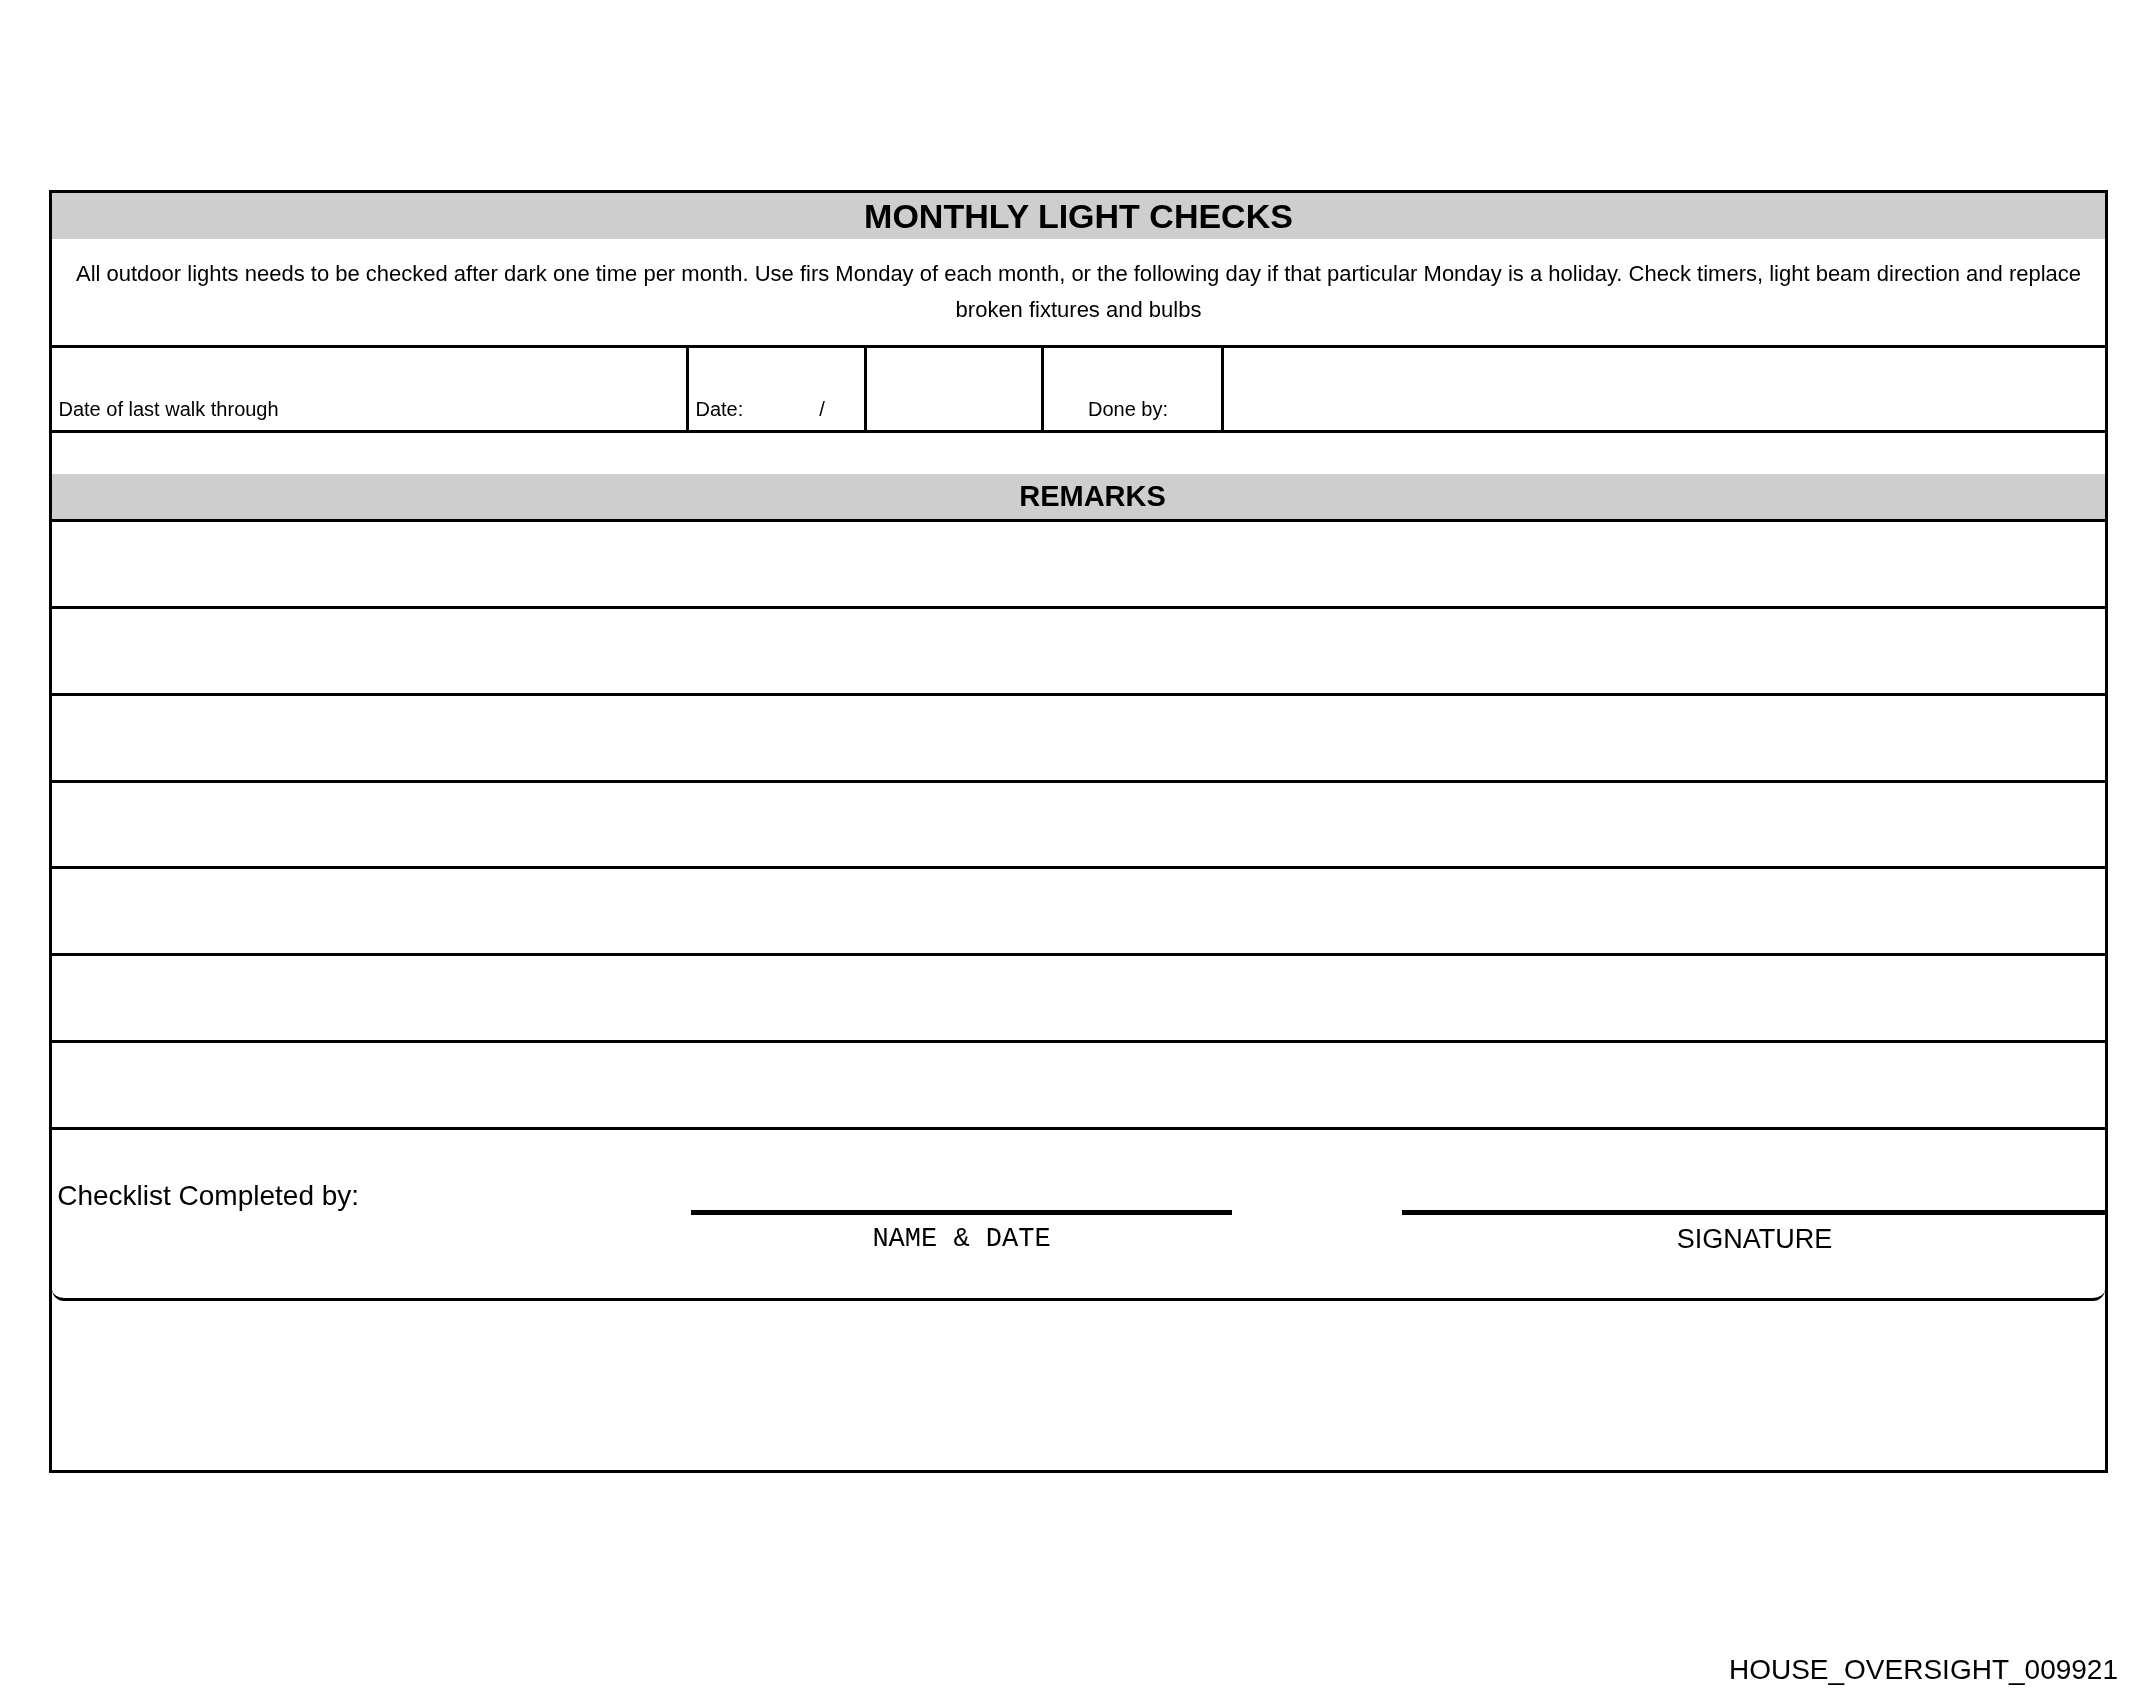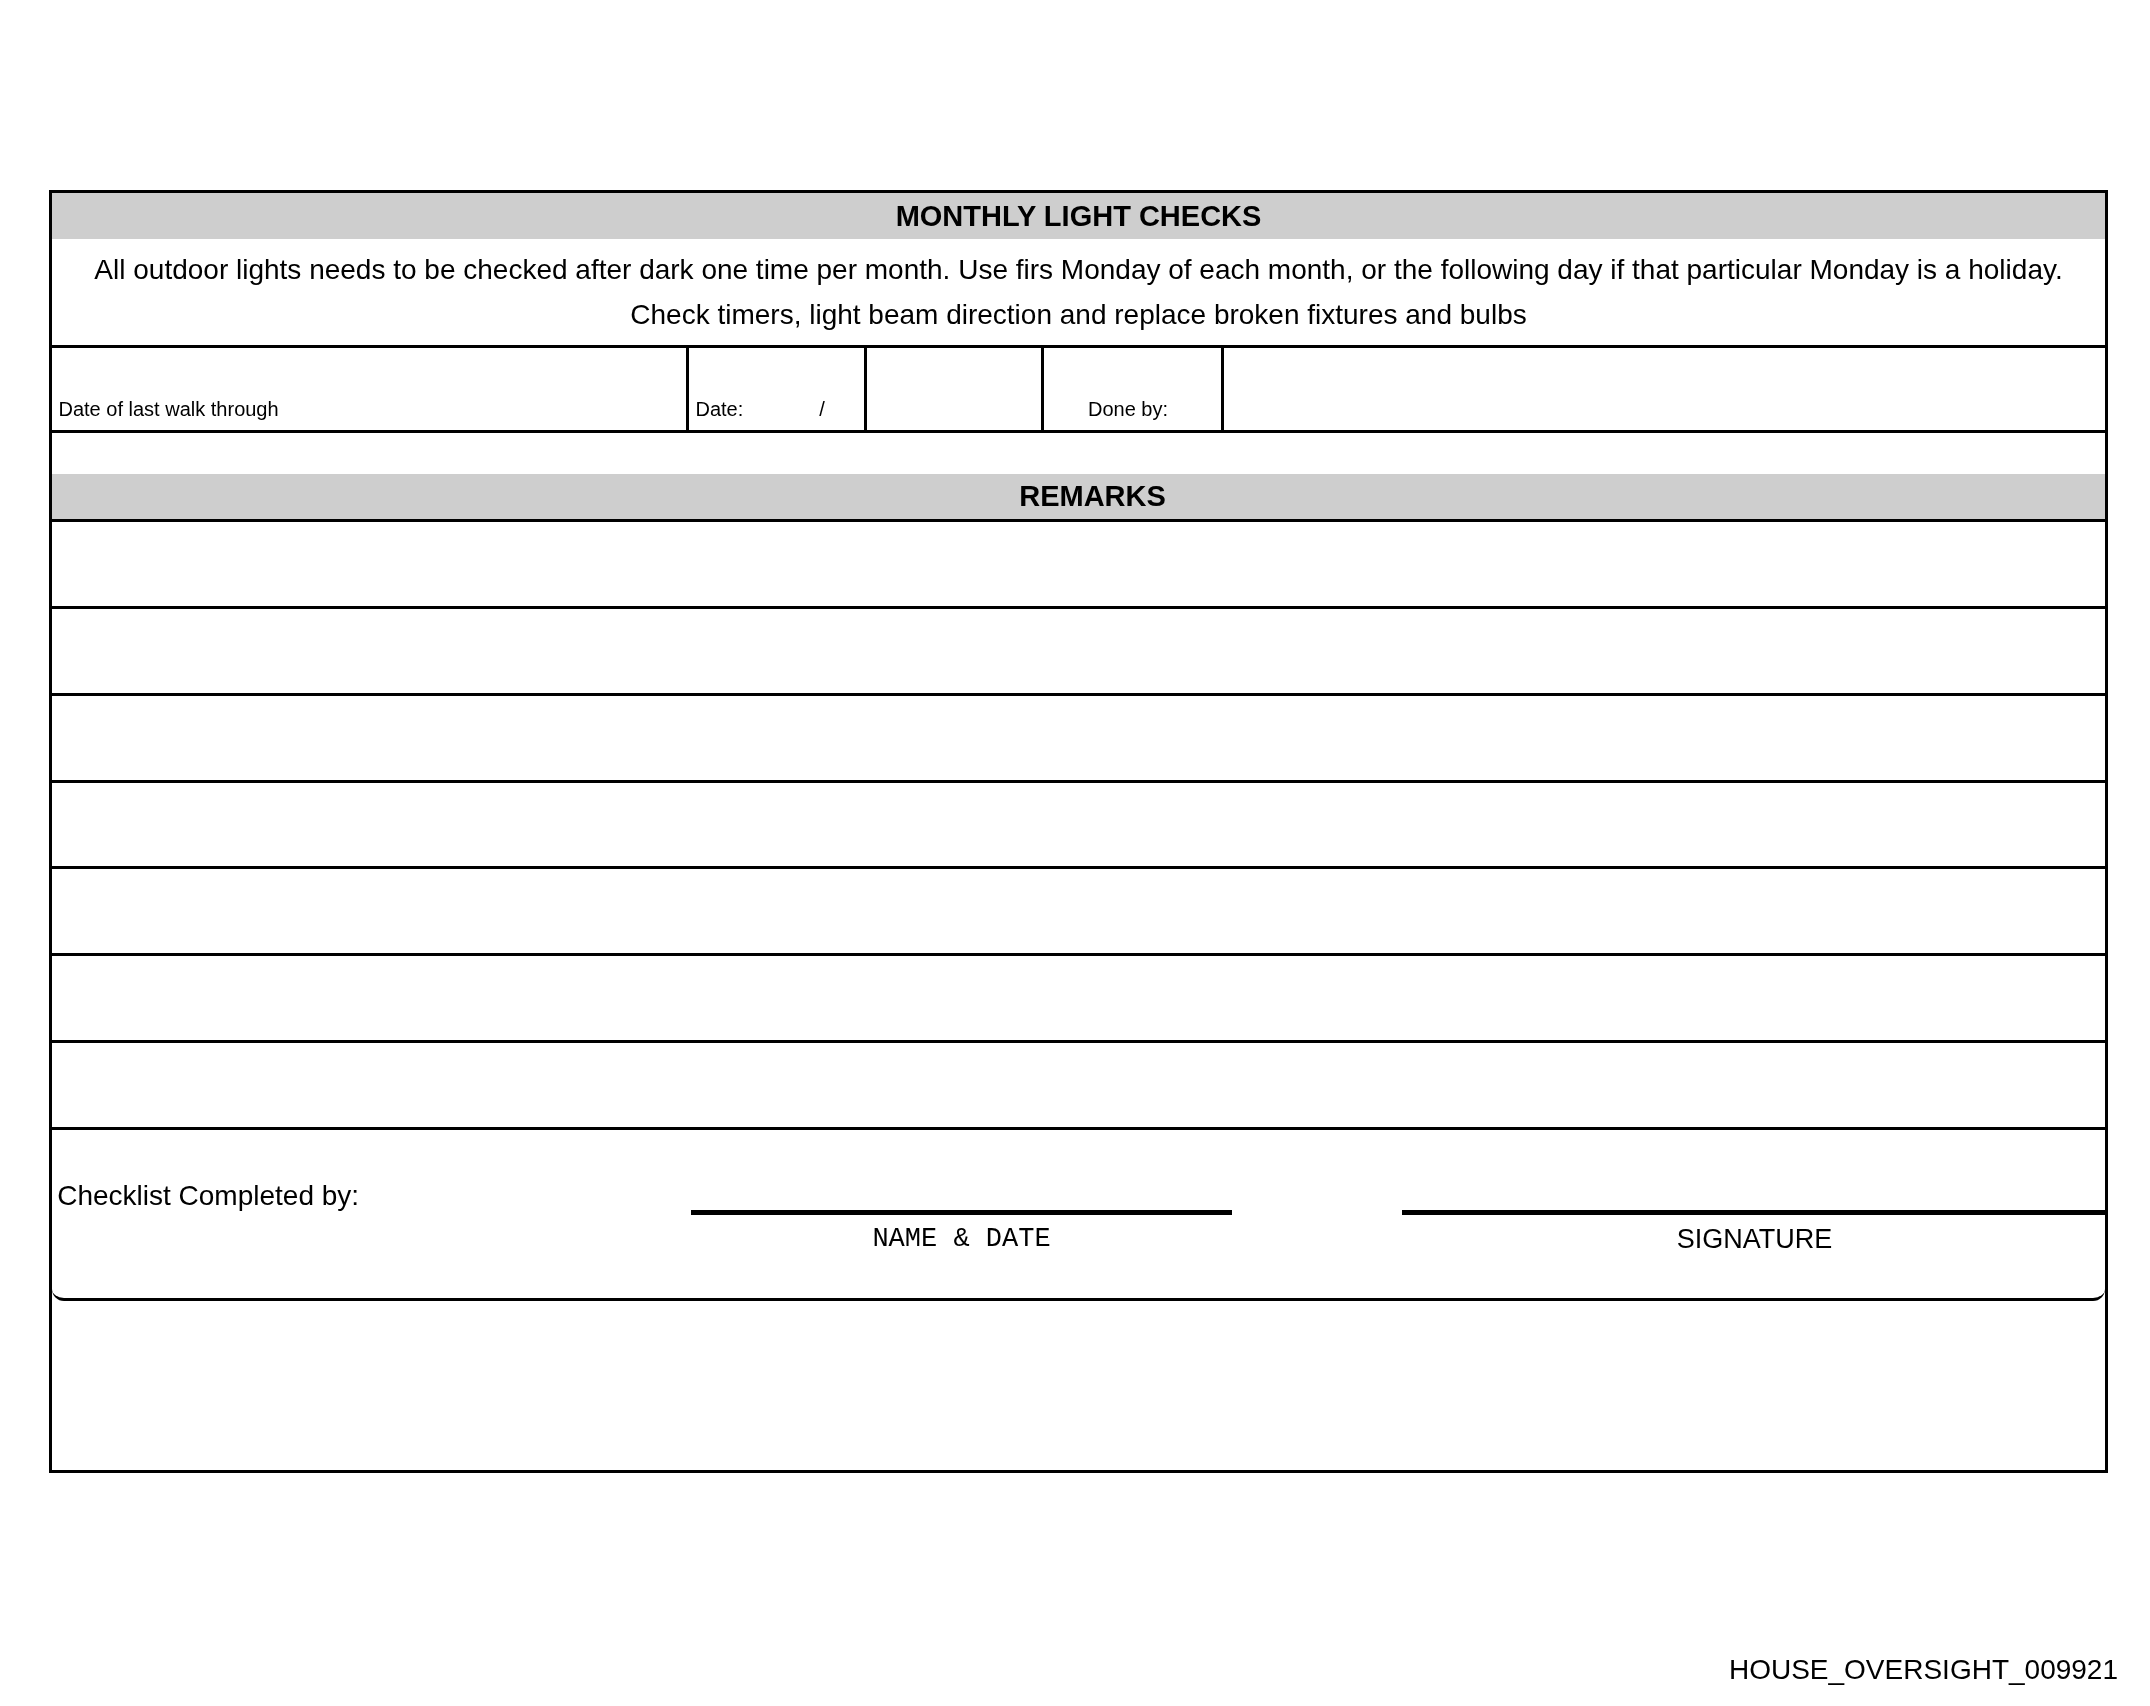--- a/index.html
+++ b/index.html
@@ -36,7 +36,7 @@
     align-items: center;
     justify-content: center;
     font-weight: bold;
-    font-size: 29px;
+    font-size: 34px;
   }
   .instructions-row {
     height: 109px;

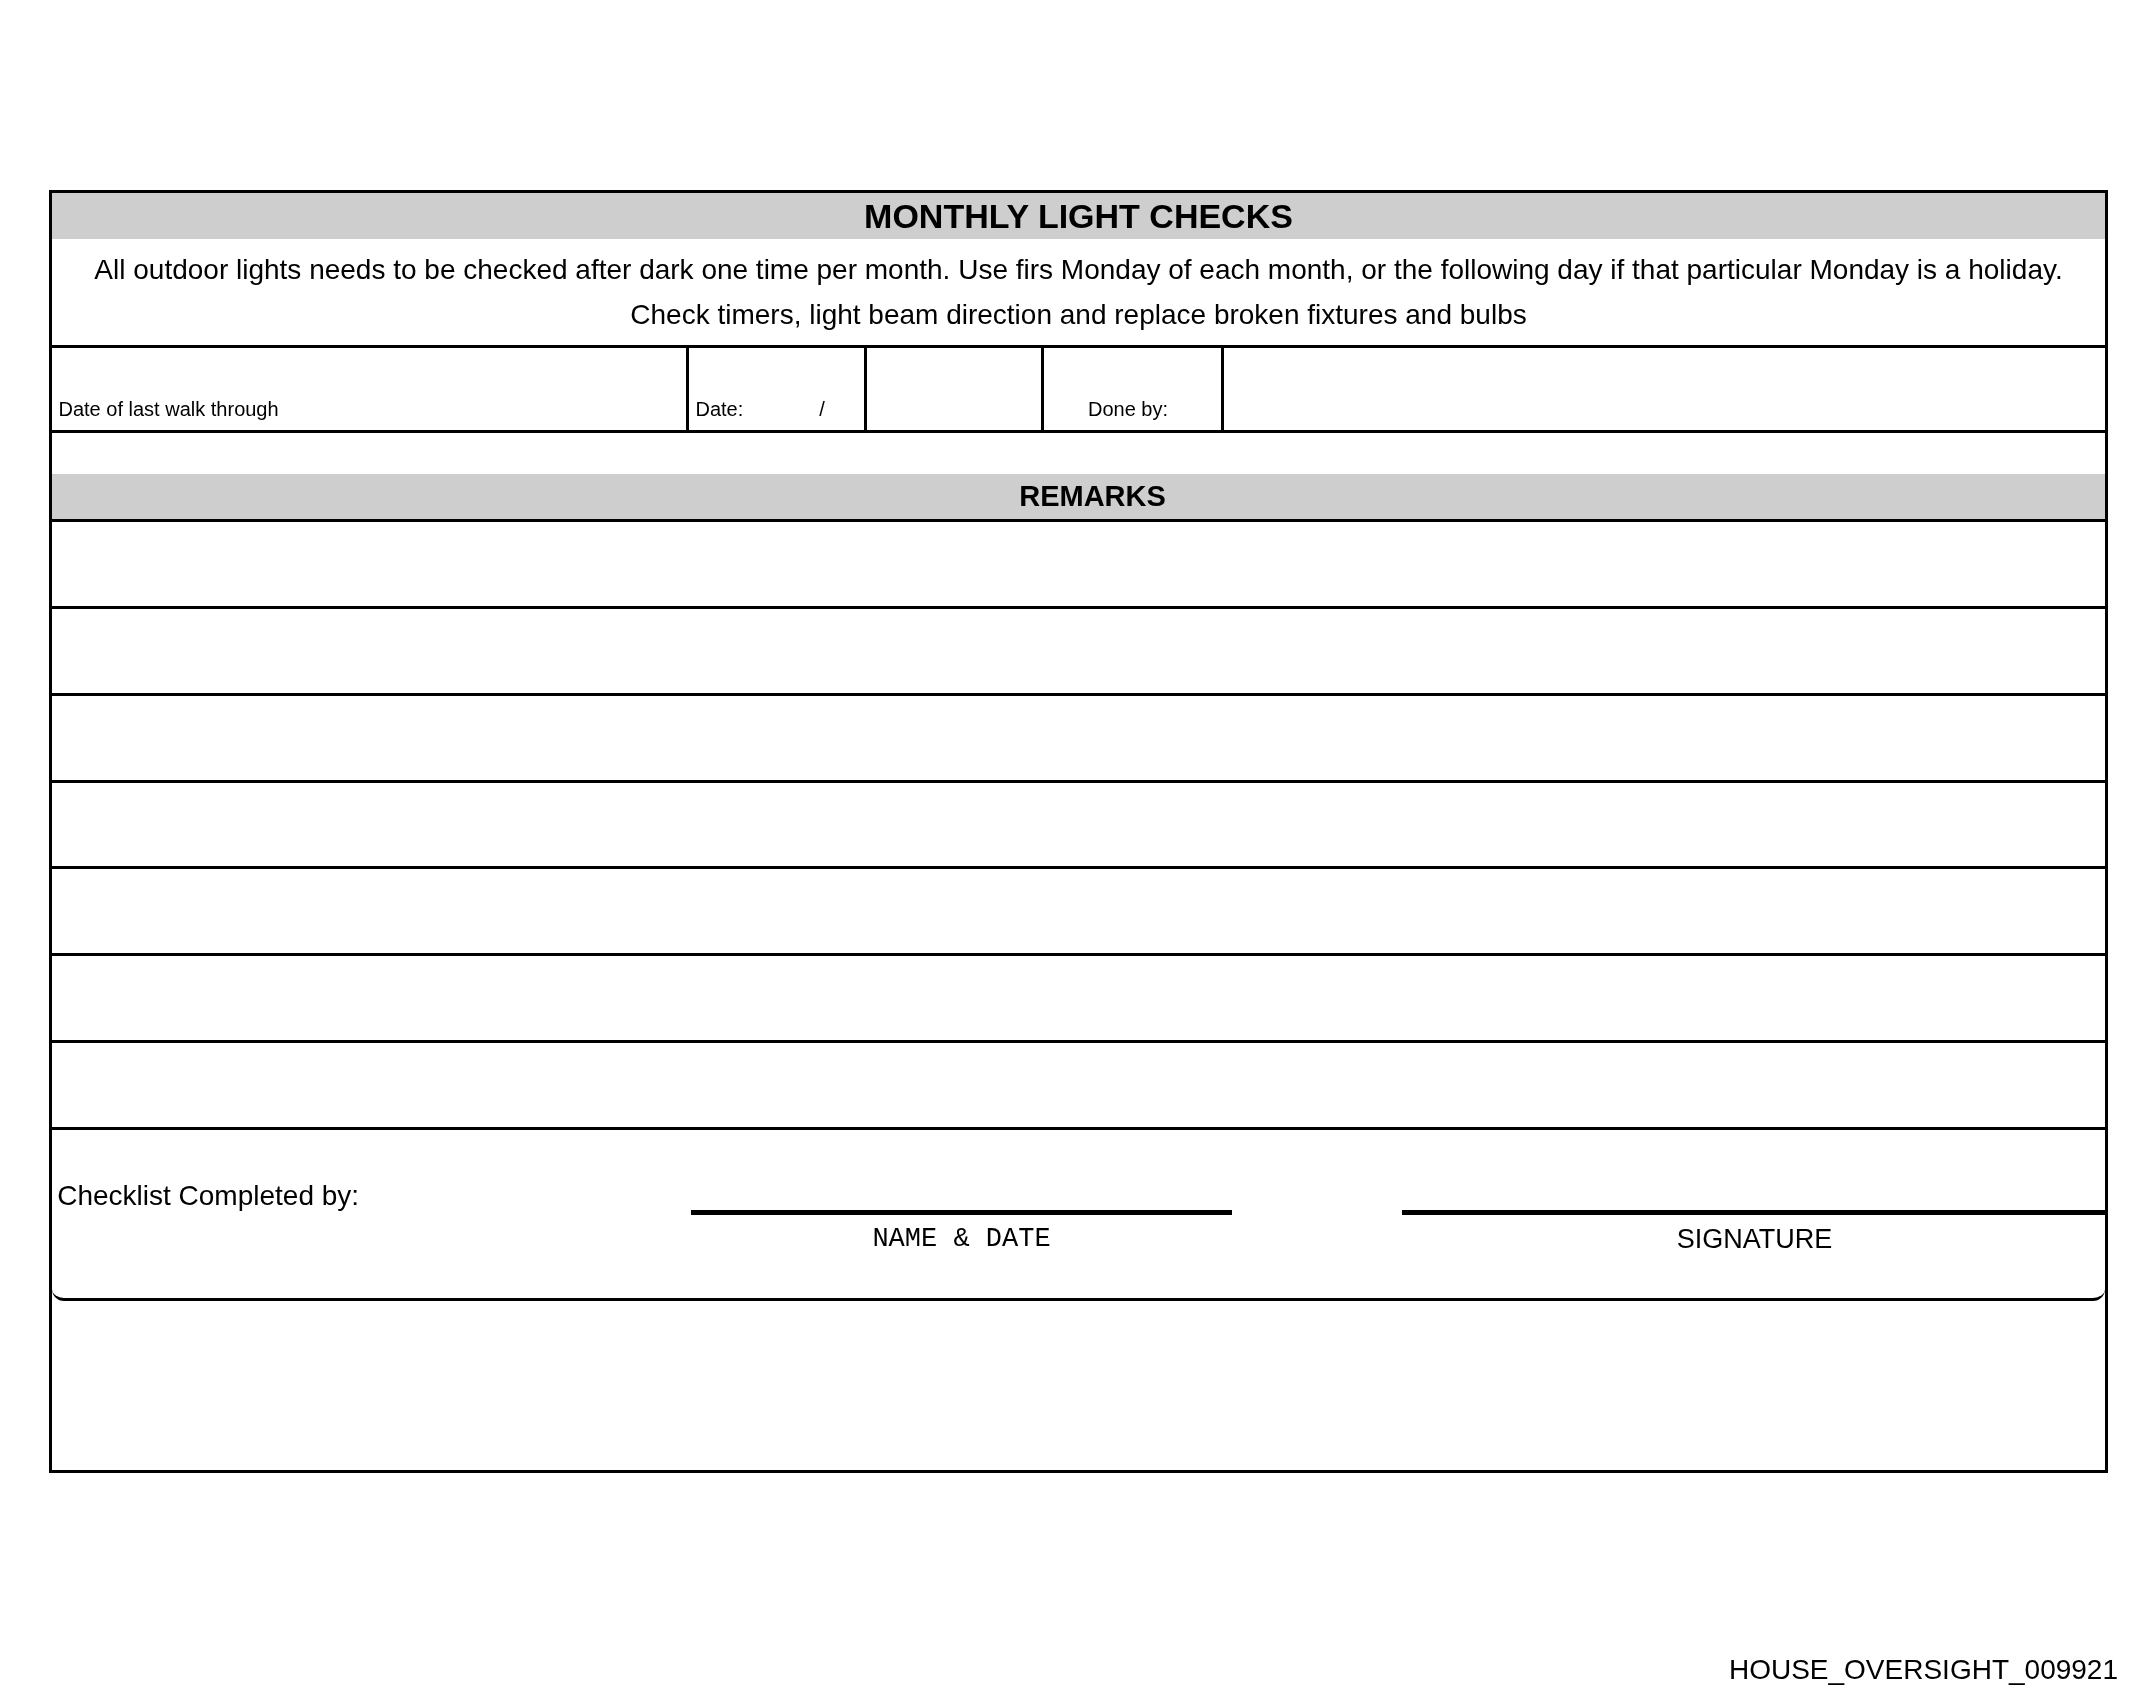--- a/index.html
+++ b/index.html
@@ -45,7 +45,7 @@
     align-items: center;
     justify-content: center;
     text-align: center;
-    font-size: 28px;
+    font-size: 22px;
     line-height: 1.62;
     padding: 0 11.7px;
   }

